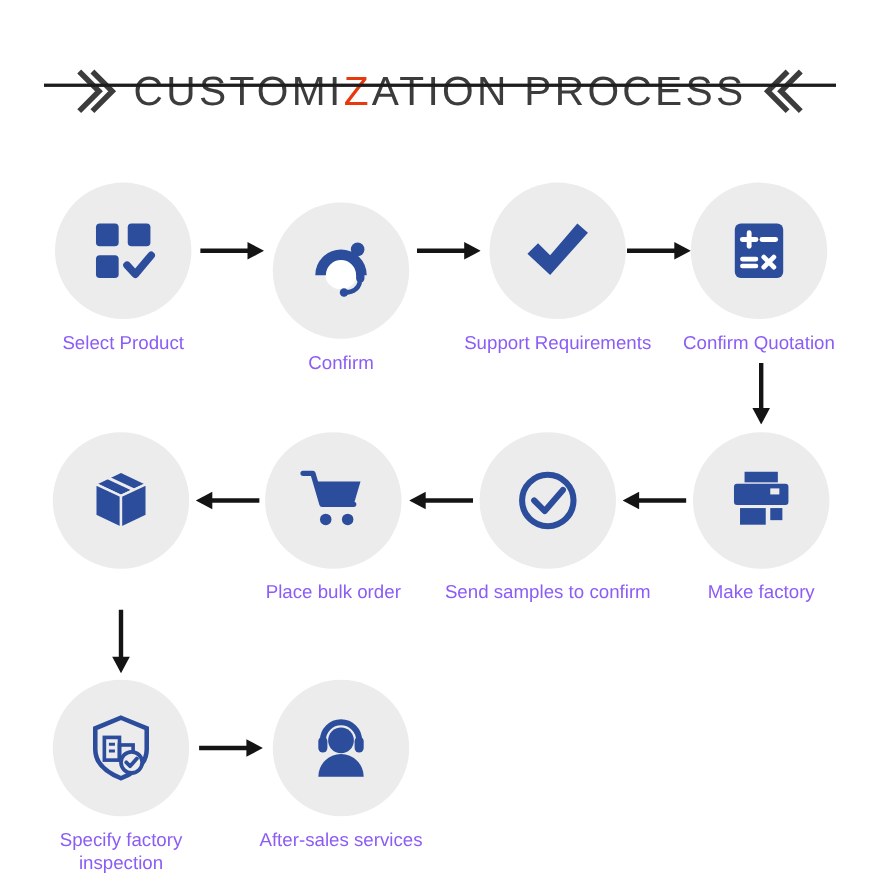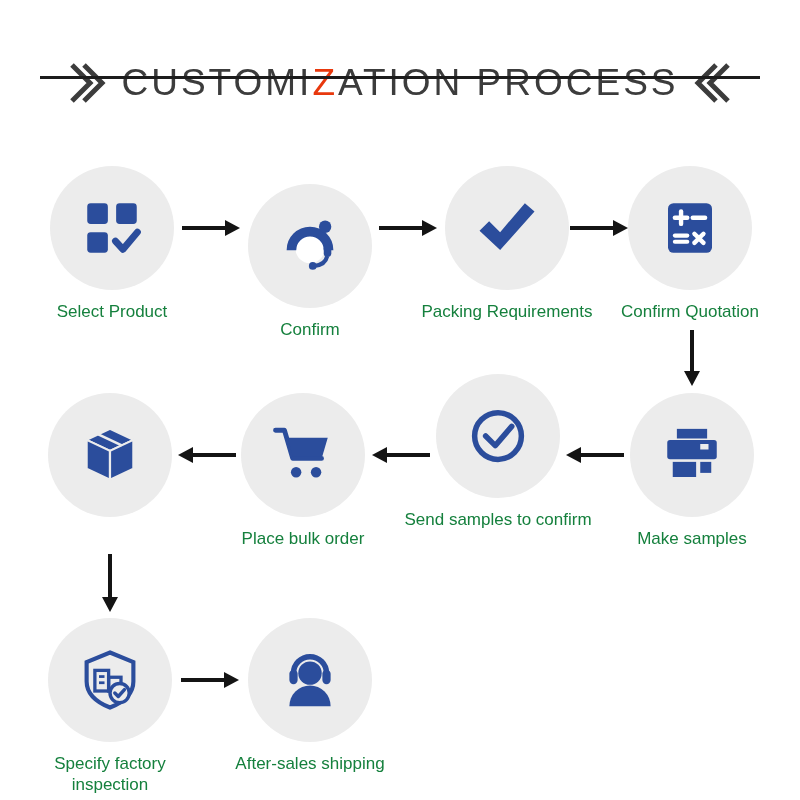--- a/index.html
+++ b/index.html
@@ -17,7 +17,7 @@
   .node{position:absolute;width:220px;display:flex;flex-direction:column;align-items:center;}
   .circle{width:124px;height:124px;border-radius:50%;background:#ececec;
           display:flex;align-items:center;justify-content:center;}
-  .label{margin-top:11px;font-size:17px;color:#15803d;text-align:center;line-height:1.25;}
+  .label{margin-top:11px;font-size:17px;color:#8b5cf6;text-align:center;line-height:1.25;}
   .label.narrow{max-width:150px;}
 
   .arrow{position:absolute;}

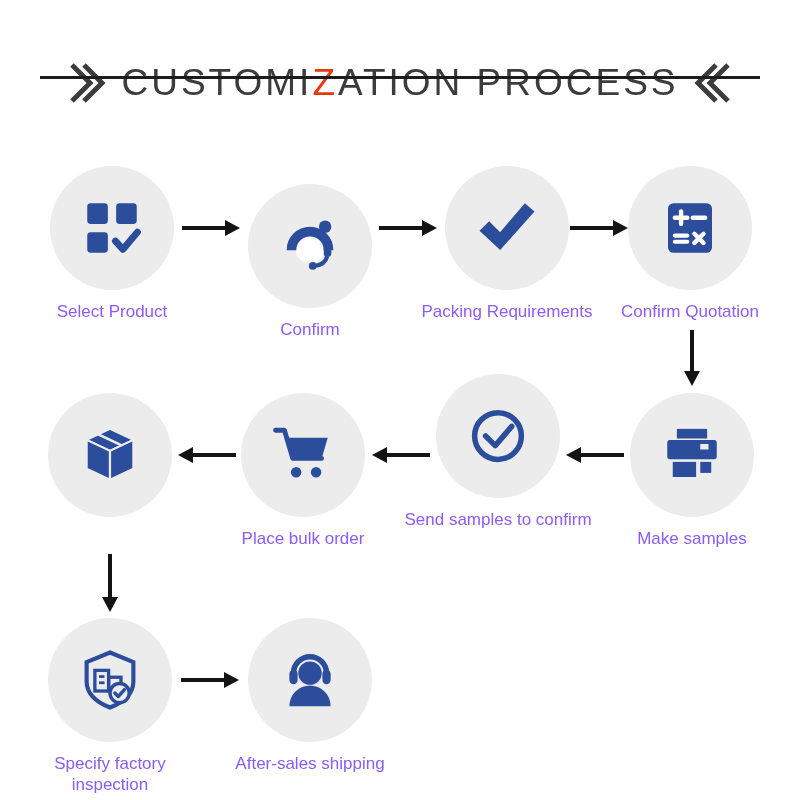--- a/index.html
+++ b/index.html
@@ -72,7 +72,7 @@
         <polygon points="4,26 11,19 19,27 37,6 44,12 19,40" fill="#2b4d9c"></polygon>
       </svg>
     </div>
-    <div class="label">Packing Requirements</div>
+    <div class="label">Support Requirements</div>
   </div>
 
   <div class="node" style="left:580px;top:166px;">

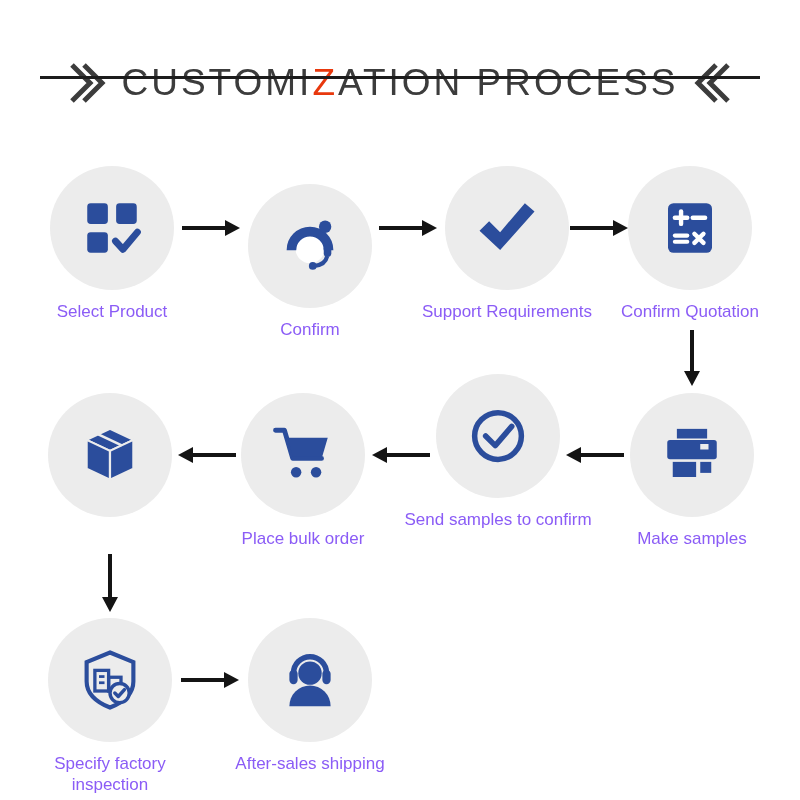--- a/index.html
+++ b/index.html
@@ -122,7 +122,7 @@
     <div class="label">Make samples</div>
   </div>
 
-  <div class="node" style="left:388px;top:374px;">
+  <div class="node" style="left:388px;top:393px;">
     <div class="circle">
       <svg width="66" height="66" viewBox="0 0 48 48">
         <circle cx="24" cy="24" r="17" fill="none" stroke="#2b4d9c" stroke-width="4"></circle>

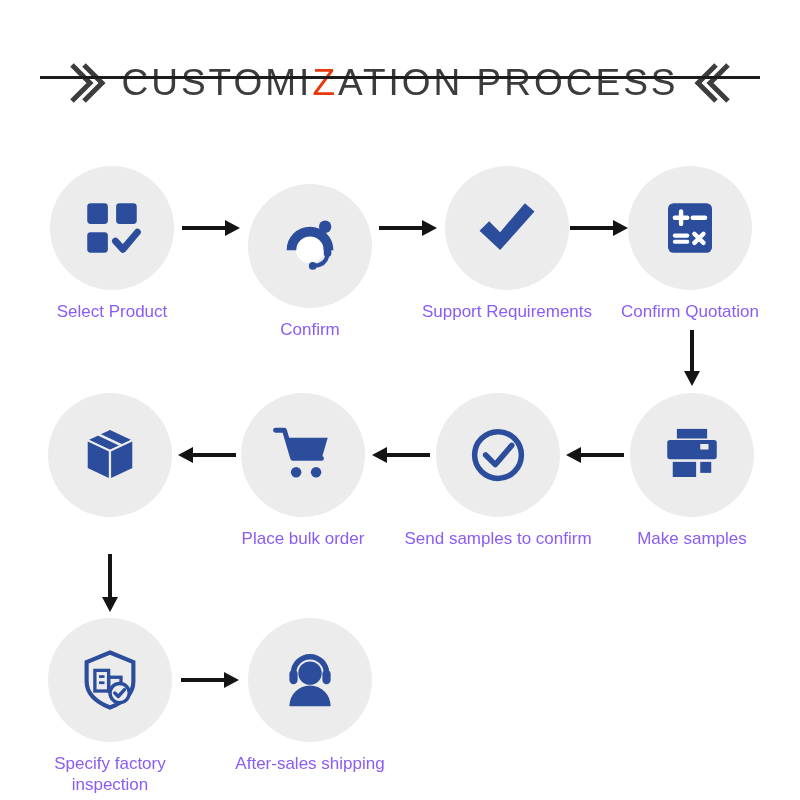--- a/index.html
+++ b/index.html
@@ -119,7 +119,7 @@
         <rect x="30" y="29" width="8" height="8" fill="#2b4d9c"></rect>
       </svg>
     </div>
-    <div class="label">Make samples</div>
+    <div class="label">Make factory</div>
   </div>
 
   <div class="node" style="left:388px;top:393px;">

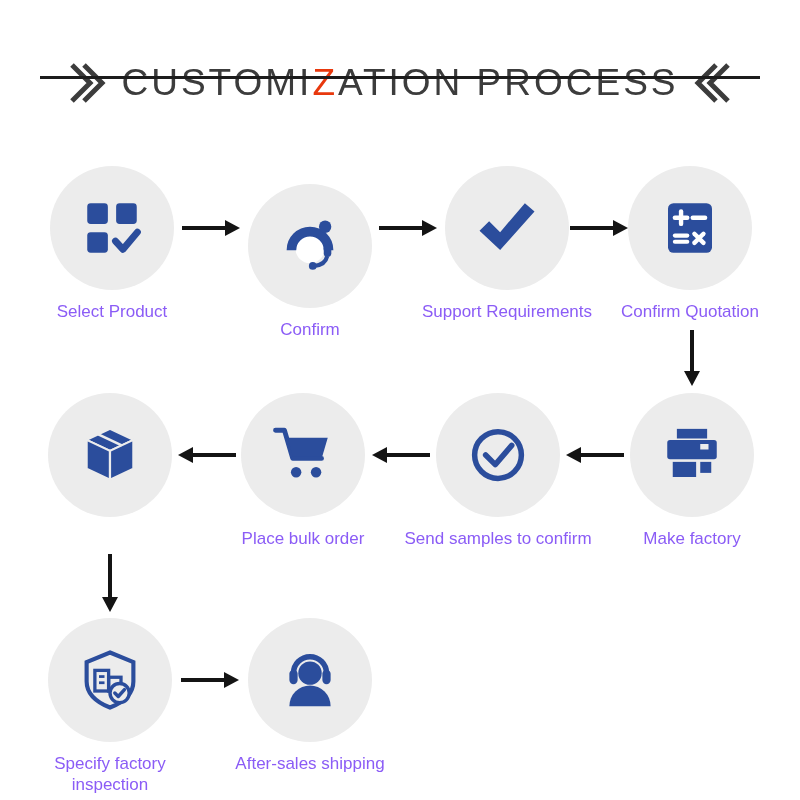--- a/index.html
+++ b/index.html
@@ -198,7 +198,7 @@
         <rect x="33" y="16.5" width="6" height="10.5" rx="3" fill="#2b4d9c"></rect>
       </svg>
     </div>
-    <div class="label">After-sales shipping</div>
+    <div class="label">After-sales services</div>
   </div>
 
   <svg class="arrow" style="left:181px;top:670px;" width="58" height="20">

